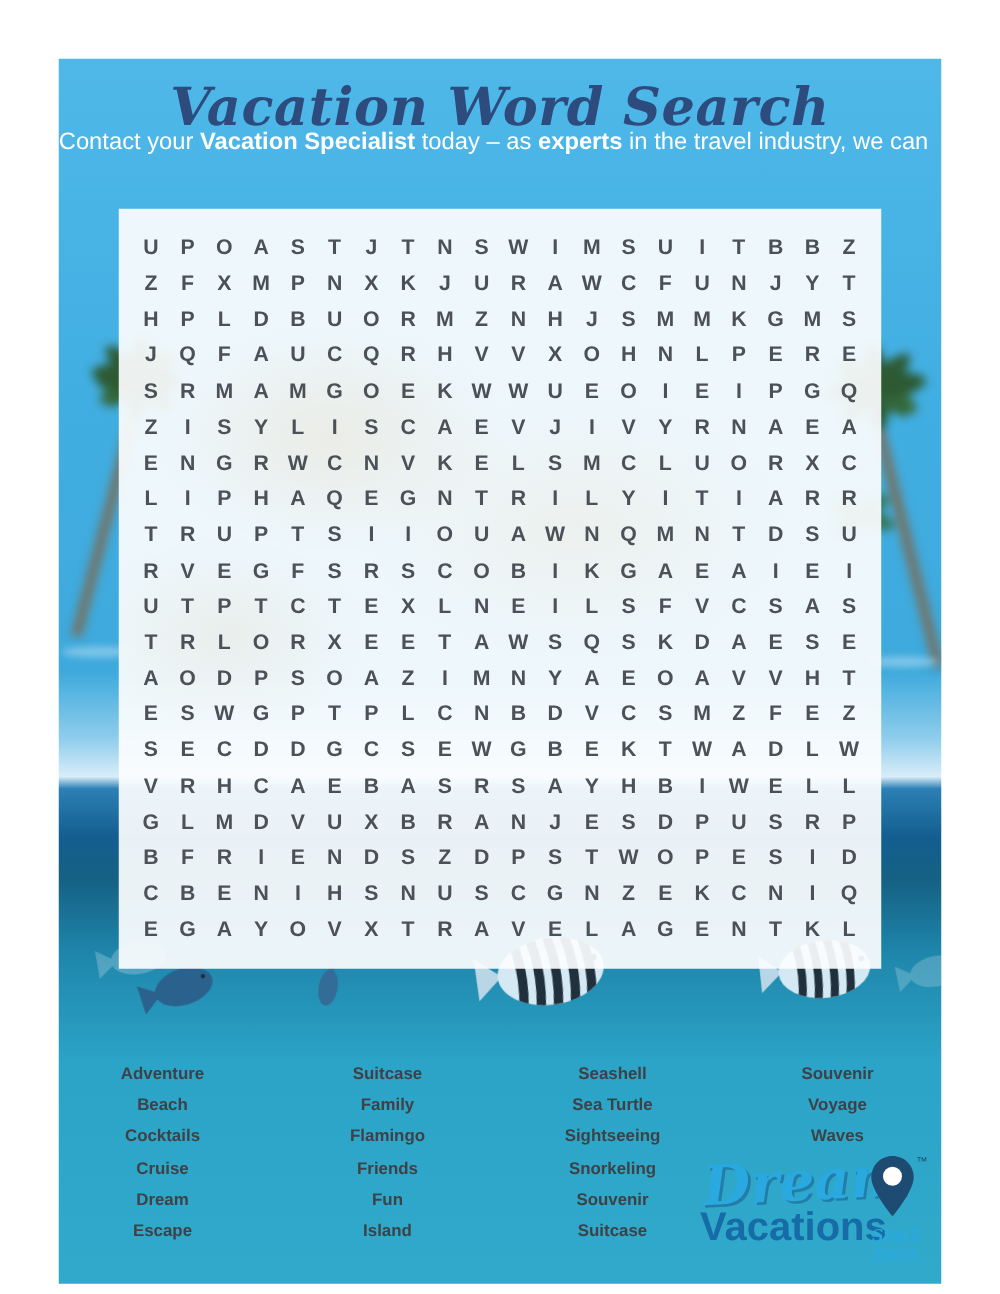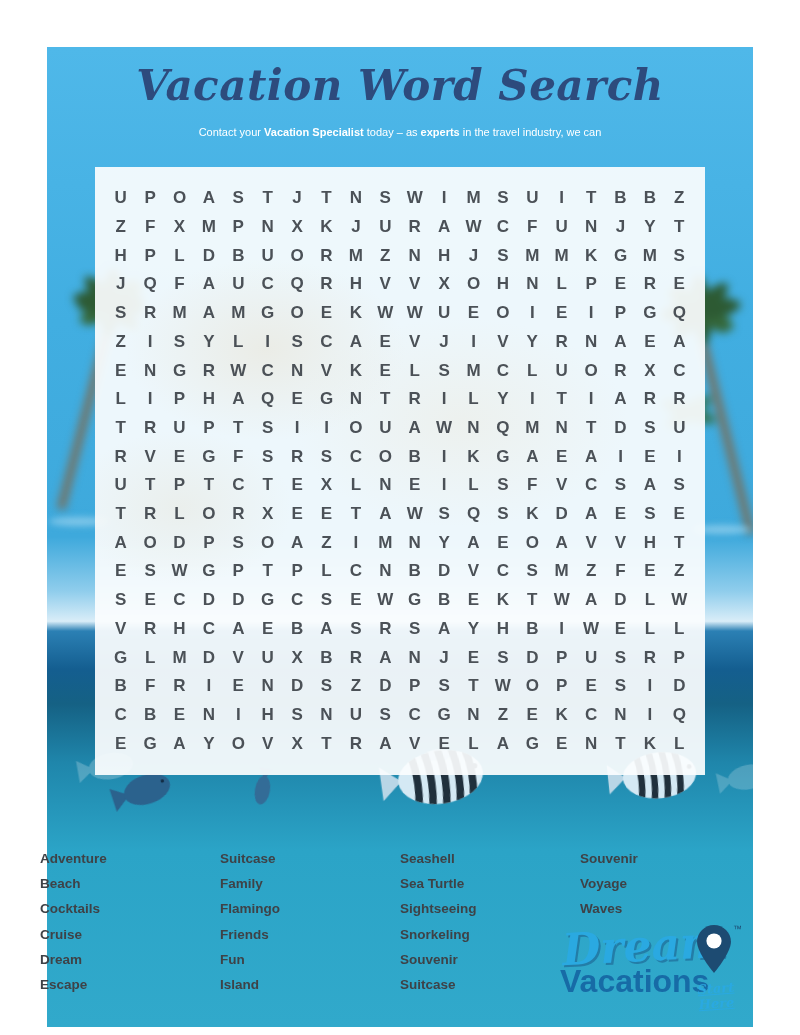--- a/index.html
+++ b/index.html
@@ -33,8 +33,8 @@
     font-size:42px;color:#2d4b7d;letter-spacing:.5px;
   }
   .subtitle{
-    position:absolute;left:0;top:74px;width:100%;text-align:center;z-index:3;
-    font-size:11px;line-height:22.5px;color:#ffffff;
+    position:absolute;left:0;top:56px;width:100%;text-align:left;z-index:3;
+    font-size:19px;line-height:22.5px;color:#ffffff;
   }
   .subtitle .b{font-weight:700;}
   

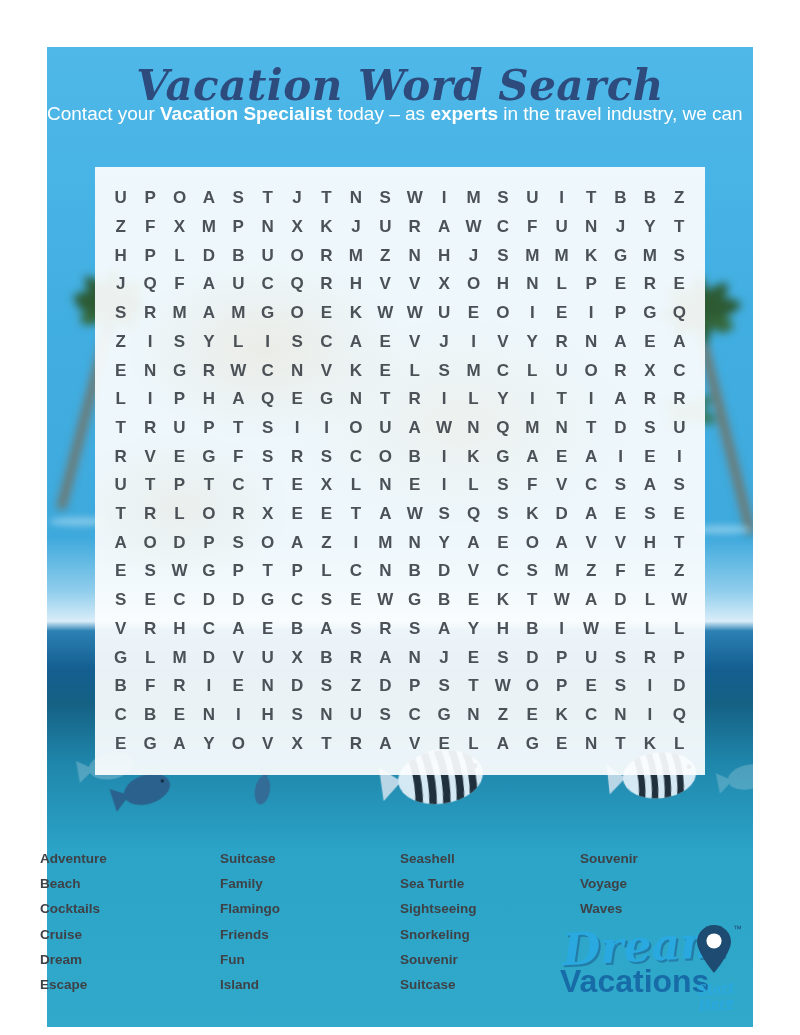--- a/index.html
+++ b/index.html
@@ -54,7 +54,7 @@
   }
   
   .words{position:absolute;left:40px;top:846px;width:720px;display:flex;}
-  .wcol{flex:1;}
+  .wcol{flex:1;text-align:center;}
   .word{font-size:13.5px;font-weight:600;color:#3e4247;line-height:25.2px;white-space:nowrap;}
   
   .logo{position:absolute;left:556px;top:932px;width:204px;height:80px;}

